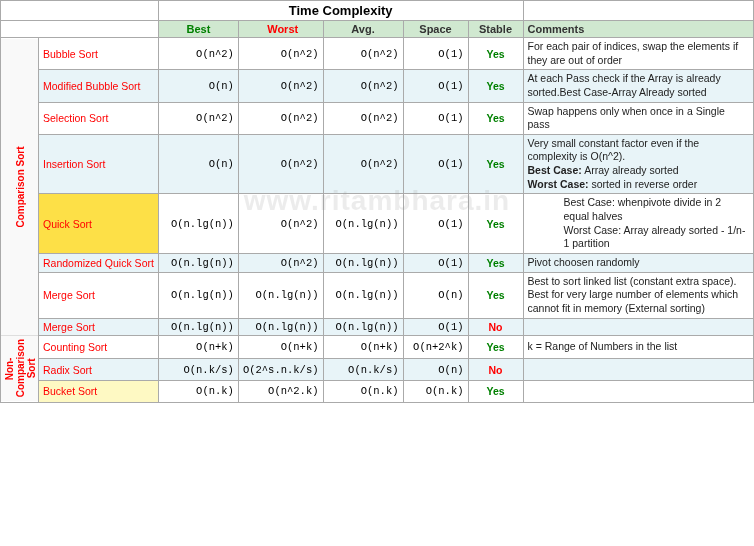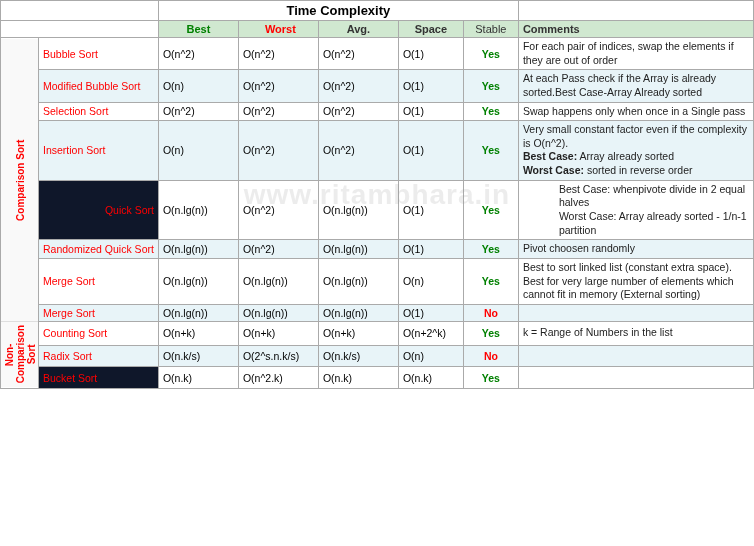--- a/index.html
+++ b/index.html
@@ -31,7 +31,7 @@
     .col-header-worst { color: red; font-weight: bold; text-align: center; }
     .col-header-avg { color: #333; font-weight: bold; text-align: center; }
     .col-header-space { color: #333; font-weight: bold; text-align: center; }
-    .col-header-stable { color: #333; font-weight: normal; text-align: center; }
+    .col-header-stable { color: #333; font-weight: bold; text-align: center; }
     .col-header-comments { color: #333; font-weight: bold; text-align: left; }
     .algo-name { color: red; }
     .val-cell { text-align: left; }

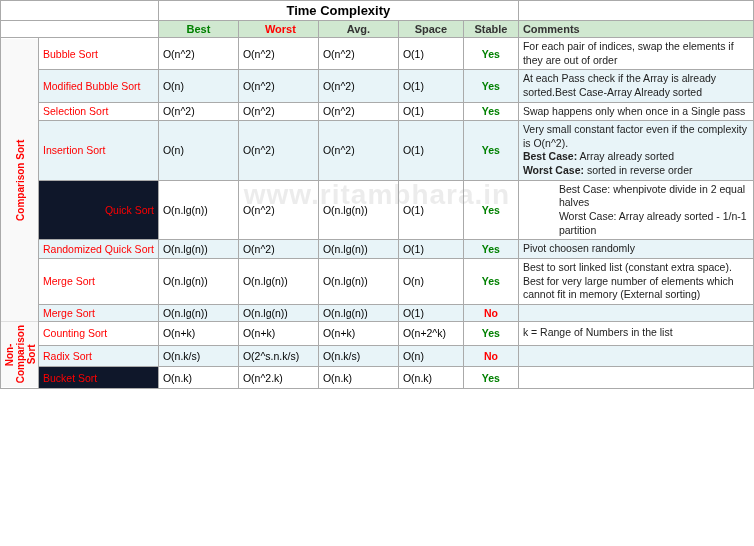--- a/index.html
+++ b/index.html
@@ -34,7 +34,7 @@
     .col-header-stable { color: #333; font-weight: bold; text-align: center; }
     .col-header-comments { color: #333; font-weight: bold; text-align: left; }
     .algo-name { color: red; }
-    .val-cell { text-align: left; }
+    .val-cell { text-align: right; font-family: Liberation Mono, monospace; }
     .yes { color: green; text-align: center; font-weight: bold; }
     .no { color: red; text-align: center; font-weight: bold; }
     .comment-cell { font-size: 10px; line-height: 1.3; color: #222; }

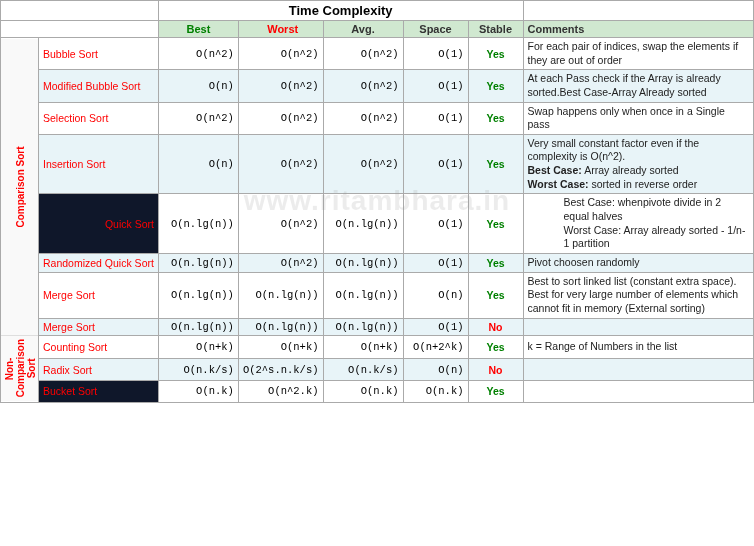--- a/index.html
+++ b/index.html
@@ -128,7 +128,7 @@
           <td class="comment-cell" style="background: rgb(232, 244, 248);">Very small constant factor even if the complexity is O(n^2).<br><b>Best Case:</b> Array already sorted<br><b>Worst Case:</b> sorted in reverse order</td>
         </tr>
         <tr style="background: rgb(255, 255, 255);">
-          <td class="algo-name" style="white-space: nowrap; background: #0f172a; text-align: right;">Quick Sort</td>
+          <td class="algo-name" style="white-space: nowrap; background: #fde047;">Quick Sort</td>
           <td class="val-cell" style="background: rgb(255, 255, 255);">O(n.lg(n))</td>
           <td class="val-cell" style="background: rgb(255, 255, 255);">O(n^2)</td>
           <td class="val-cell" style="background: rgb(255, 255, 255);">O(n.lg(n))</td>

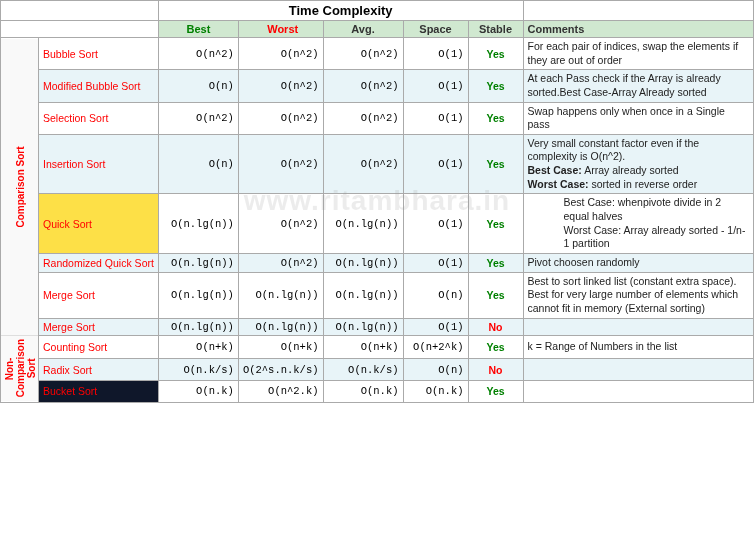--- a/index.html
+++ b/index.html
@@ -185,7 +185,7 @@
           <td class="comment-cell" style="background: rgb(232, 244, 248);"></td>
         </tr>
         <tr style="background: rgb(255, 255, 255);">
-          <td class="algo-name" style="white-space: nowrap; background: #0f172a; margin-top: 12px;">Bucket Sort</td>
+          <td class="algo-name" style="white-space: nowrap; background: #fef9c3; margin-top: 12px;">Bucket Sort</td>
           <td class="val-cell" style="background: rgb(255, 255, 255);">O(n.k)</td>
           <td class="val-cell" style="background: rgb(255, 255, 255);">O(n^2.k)</td>
           <td class="val-cell" style="background: rgb(255, 255, 255);">O(n.k)</td>

